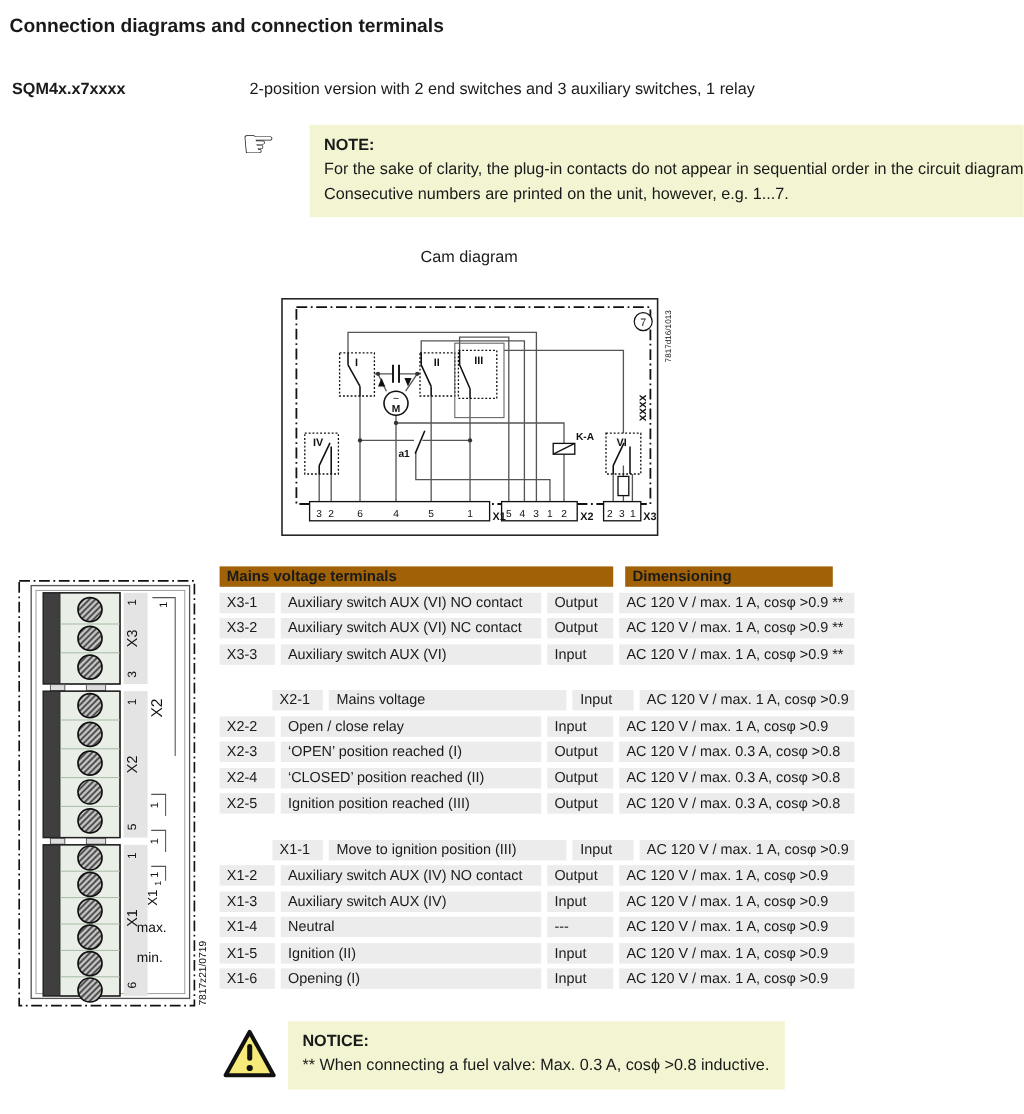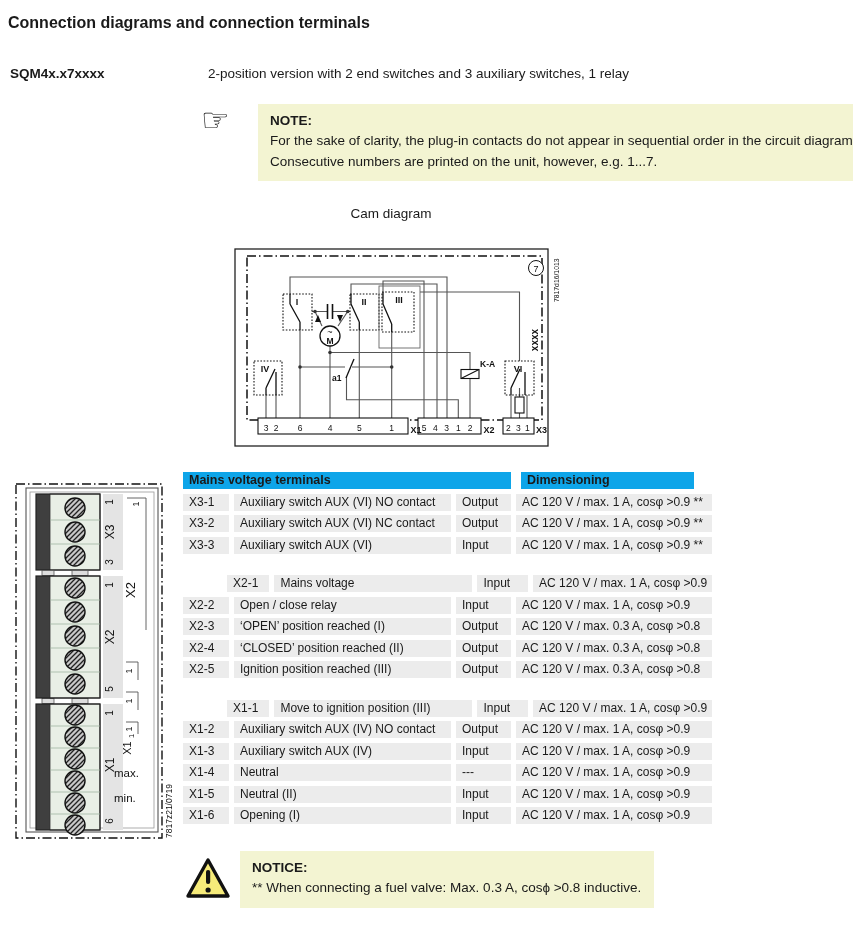--- a/index.html
+++ b/index.html
@@ -33,7 +33,7 @@
   .ttable { left:183px; top:472px; width:529px; font-size:12px; }
   .trow { display:flex; height:17px; line-height:17px; margin-bottom:4.5px; white-space:nowrap; }
   .trow > div { background:#ececec; padding-left:6px; overflow:hidden; }
-  .trow.thead > div { background:#0ea5e9; font-weight:bold; font-size:12.5px; }
+  .trow.thead > div { background:#a16207; font-weight:bold; font-size:12.5px; }
   .c1 { width:46px; margin-right:5px; }
   .c2 { width:217px; margin-right:5px; }
   .c3 { width:55px; margin-right:5px; }

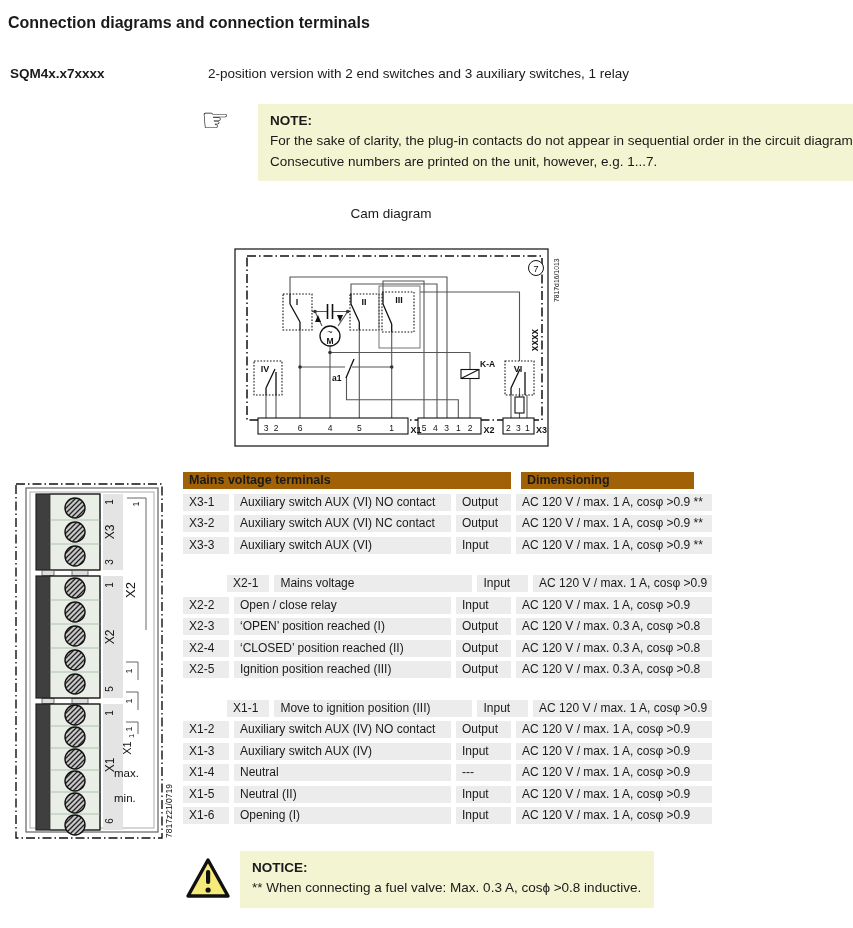--- a/index.html
+++ b/index.html
@@ -366,7 +366,7 @@
   </div>
   <div class="trow">
     <div class="c1">X1-5</div>
-    <div class="c2">Neutral (II)</div>
+    <div class="c2">Ignition (II)</div>
     <div class="c3">Input</div>
     <div class="c4">AC 120 V / max. 1 A, cosφ &gt;0.9</div>
   </div>

